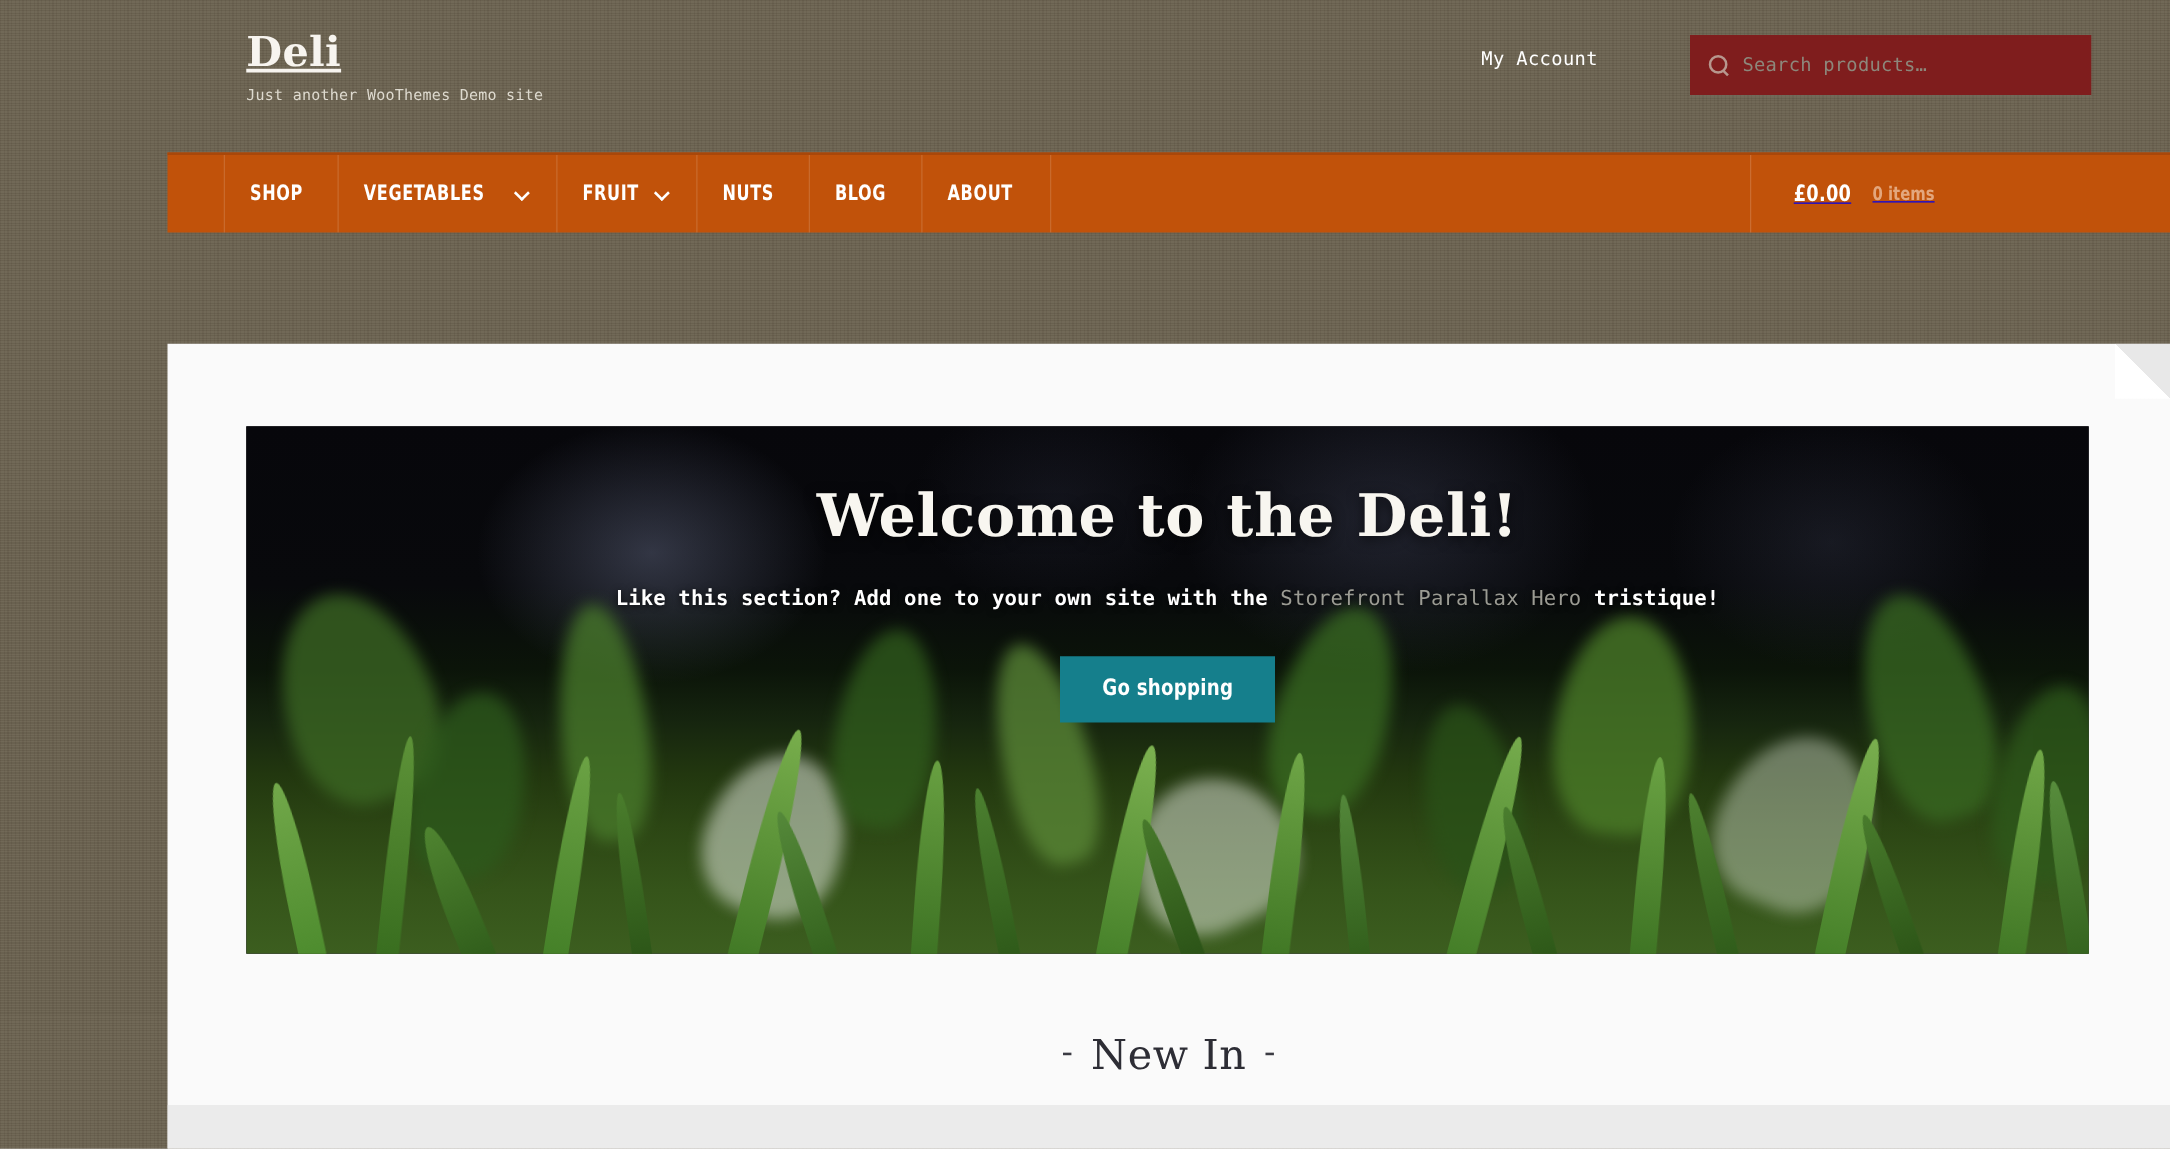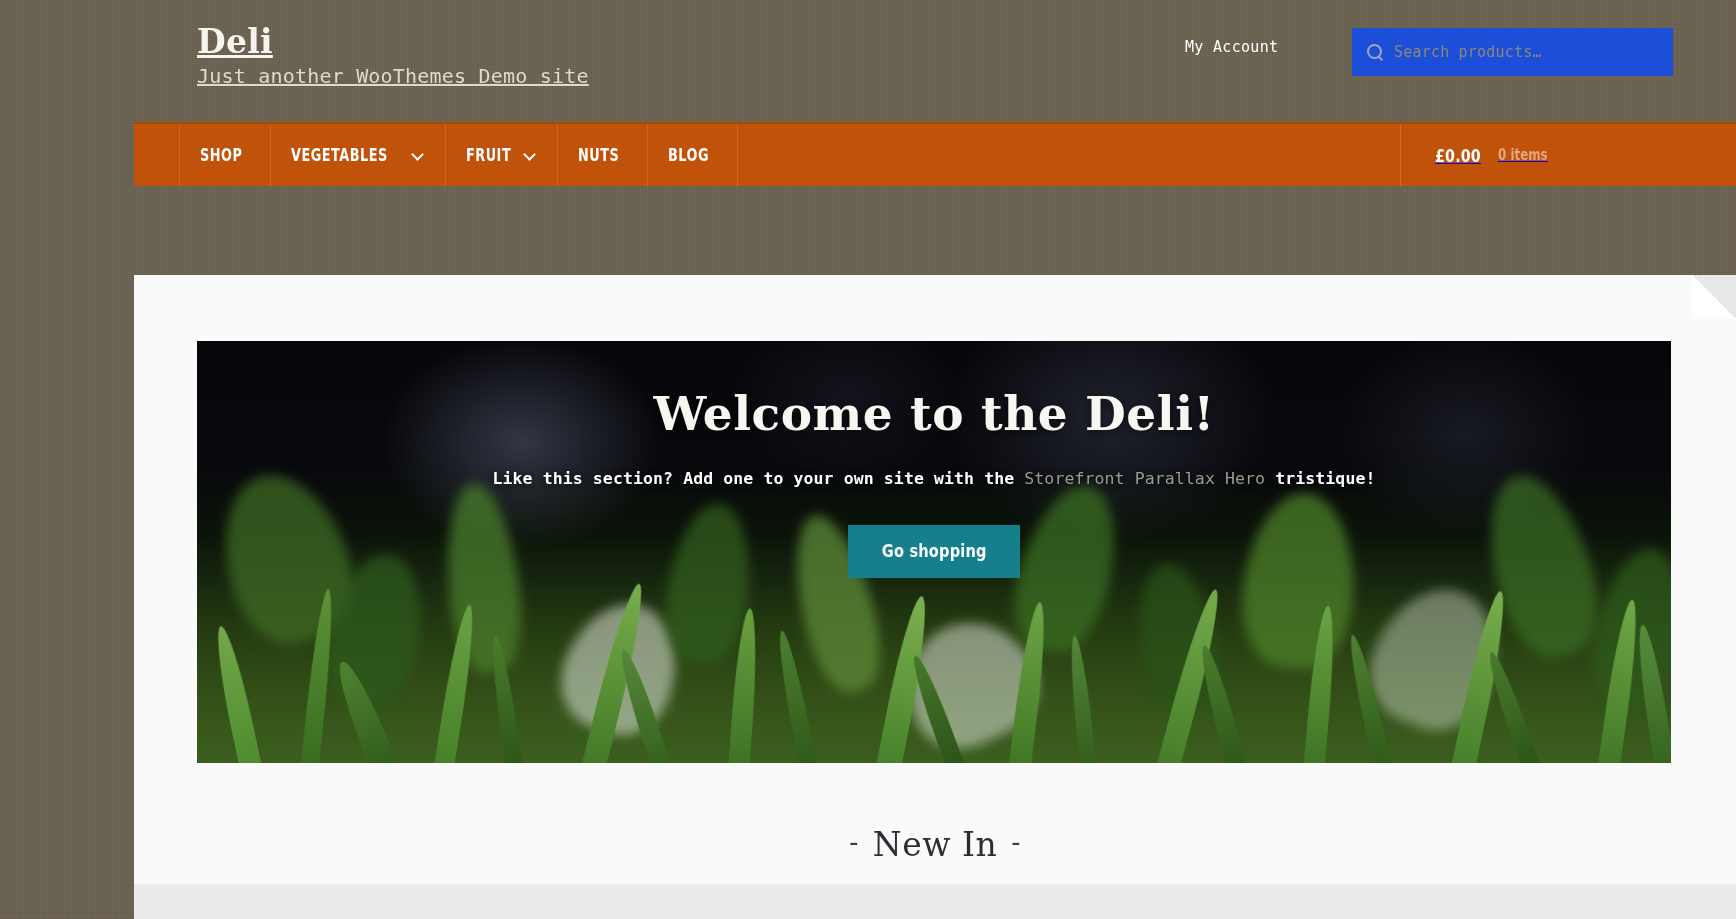--- a/index.html
+++ b/index.html
@@ -71,7 +71,7 @@
     top: 28px;
     width: 321px;
     height: 48px;
-    background: #1d4ed8;
+    background: #7f1d1d;
     display: flex;
     align-items: center;
     padding: 0 14px;

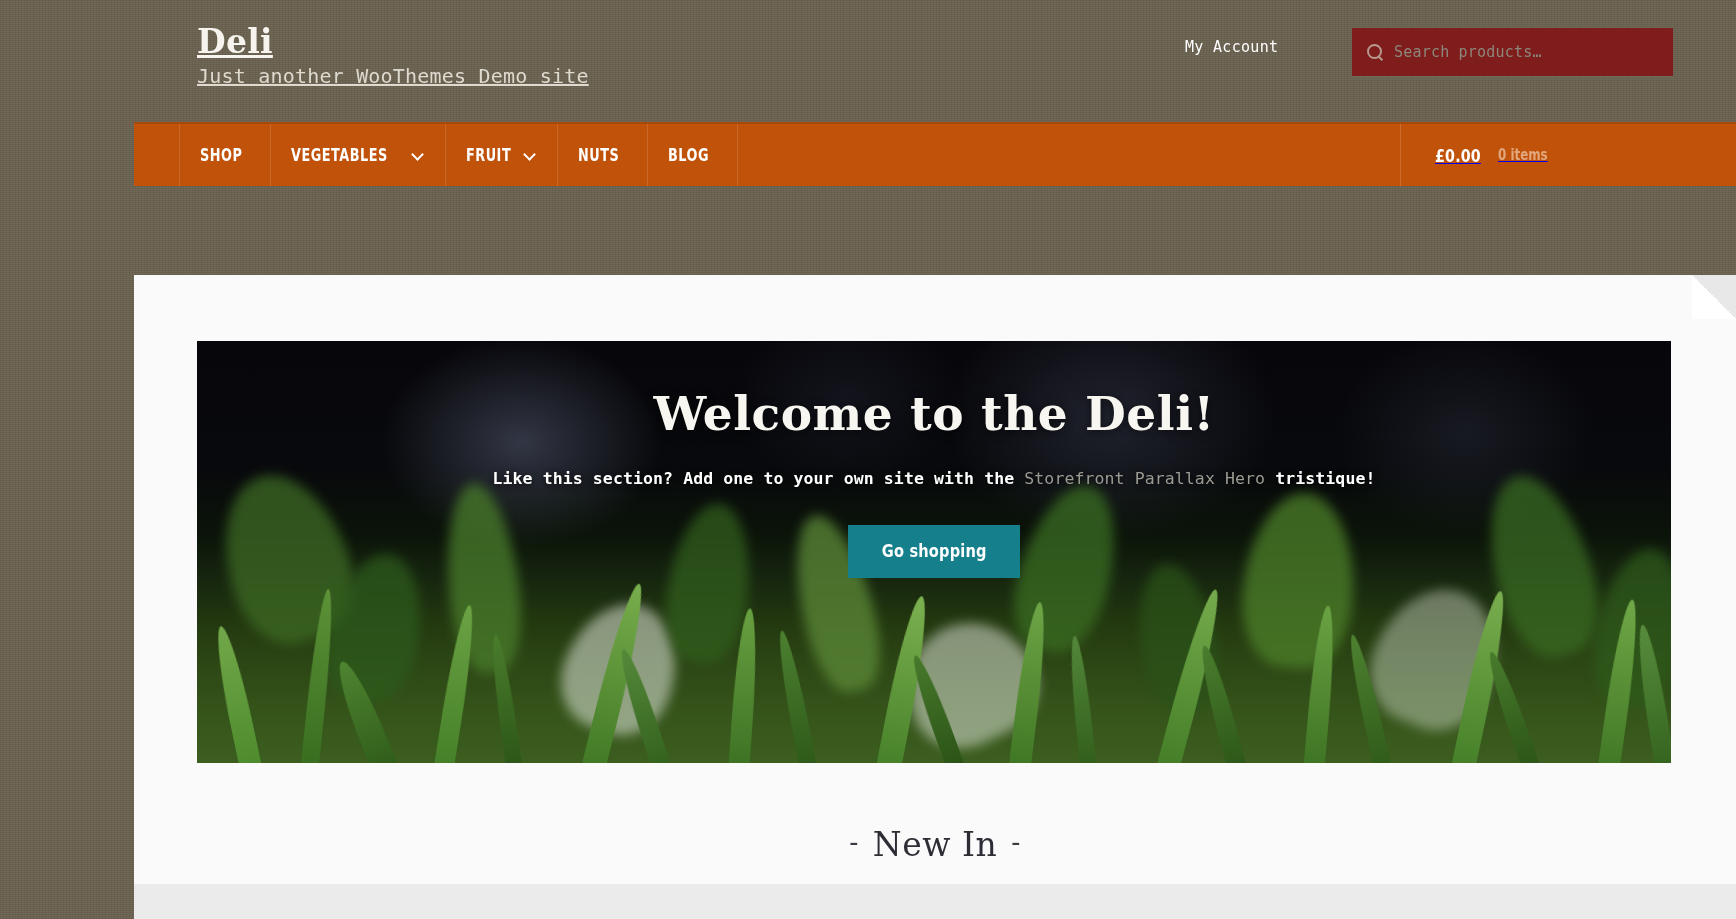--- a/index.html
+++ b/index.html
@@ -45,12 +45,11 @@
 
   .site-desc {
     font-family: "DejaVu Sans Mono", monospace;
-    font-size: 20px;
+    font-size: 12px;
     line-height: 22px;
     color: #dedacf;
     margin-top: 3px;
     letter-spacing: 0.2px;
-    text-decoration: underline;
   }
 
   .my-account {

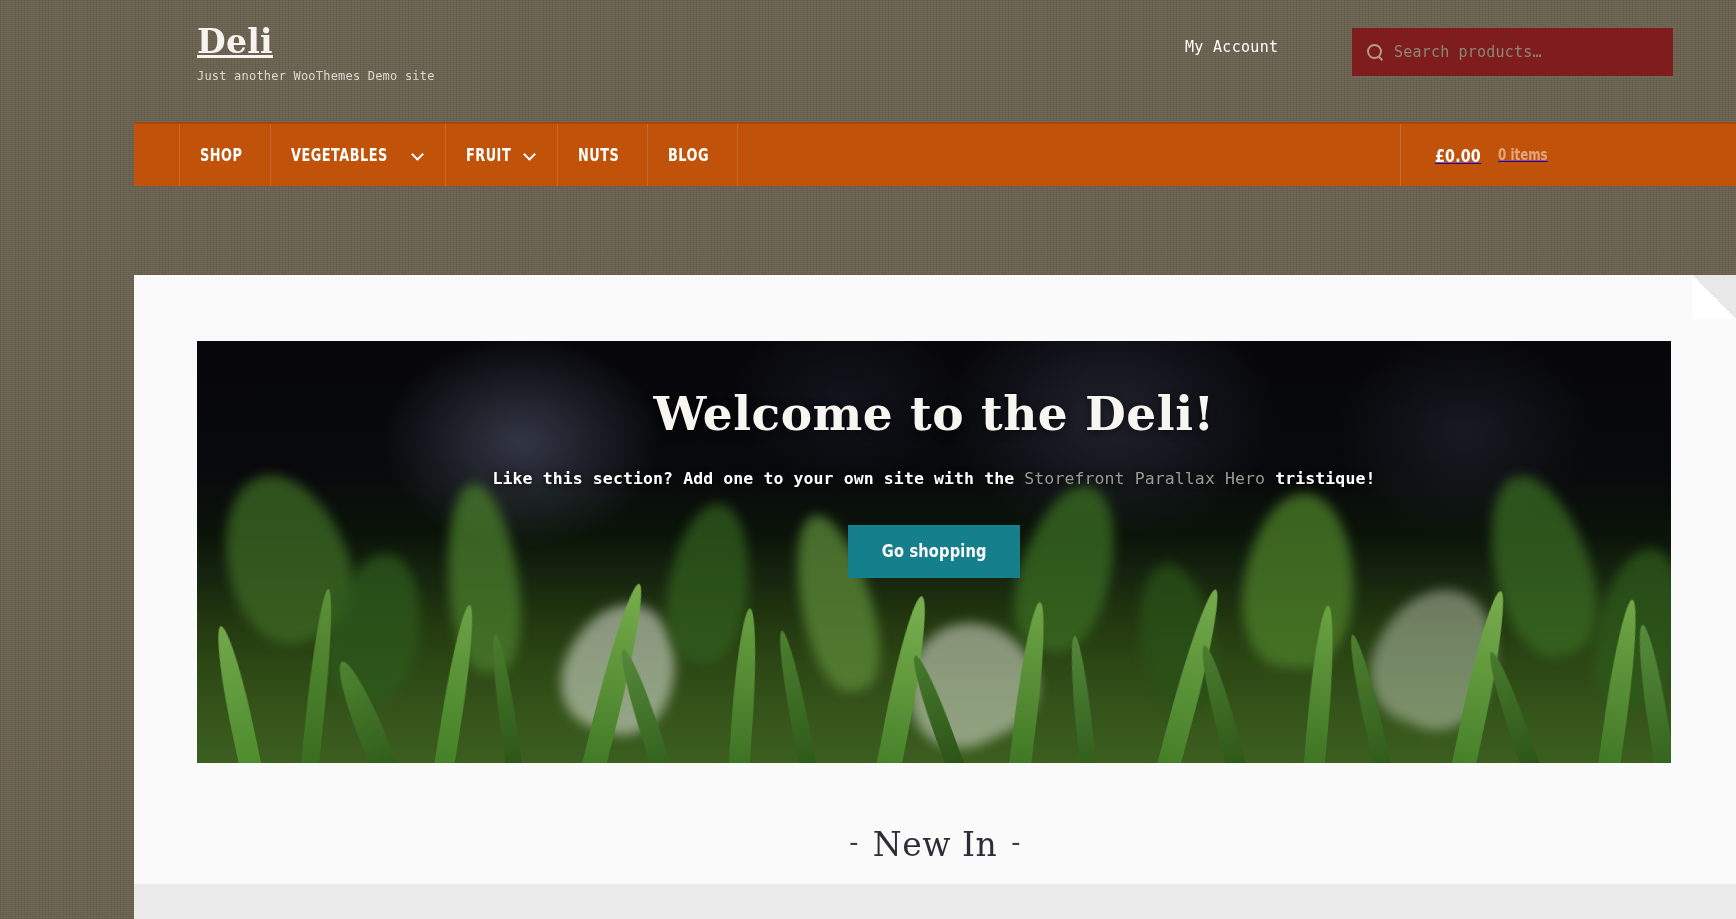--- a/index.html
+++ b/index.html
@@ -415,6 +415,9 @@
       <span class="nav-label">Blog</span>
     </li>
 
+    <li class="nav-item">
+      <span class="nav-label">About</span>
+    </li>
 
   </ul>
 

